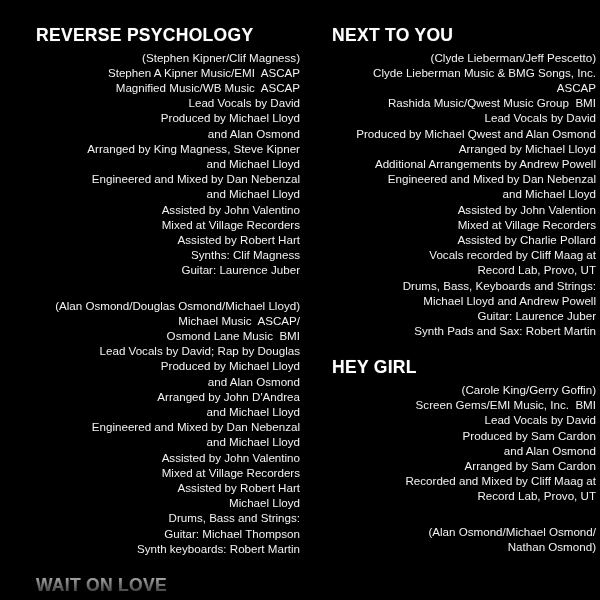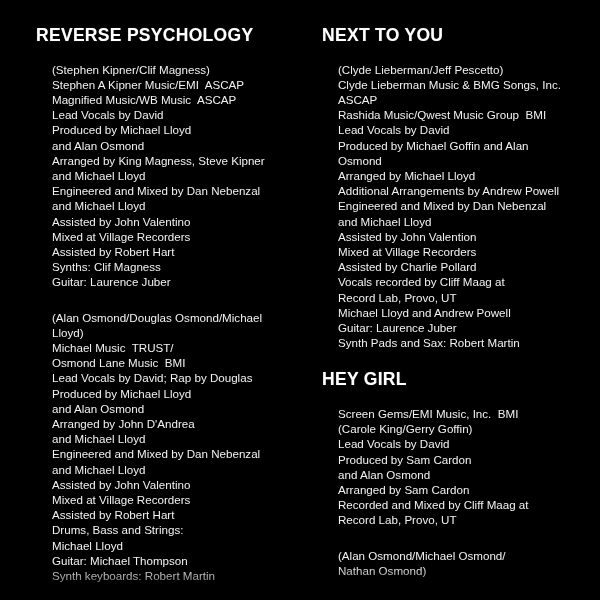--- a/index.html
+++ b/index.html
@@ -22,7 +22,7 @@
     padding: 26px 18px 0 36px;
     display: flex;
     flex-direction: row;
-    gap: 18px;
+    gap: 28px;
   }
   .column {
     width: 268px;

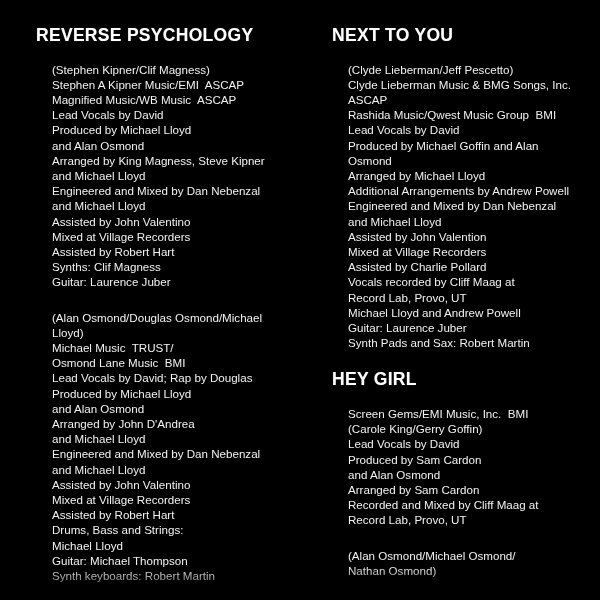--- a/index.html
+++ b/index.html
@@ -44,9 +44,10 @@
     text-shadow: 0 0 1px rgba(255,255,255,0.35);
   }
   .credit-list {
-    margin: 16px;
+    margin: 4px;
     padding: 0;
     list-style: none;
+    text-align: right;
   }
   .credit-line {
     font-size: 11.6px;

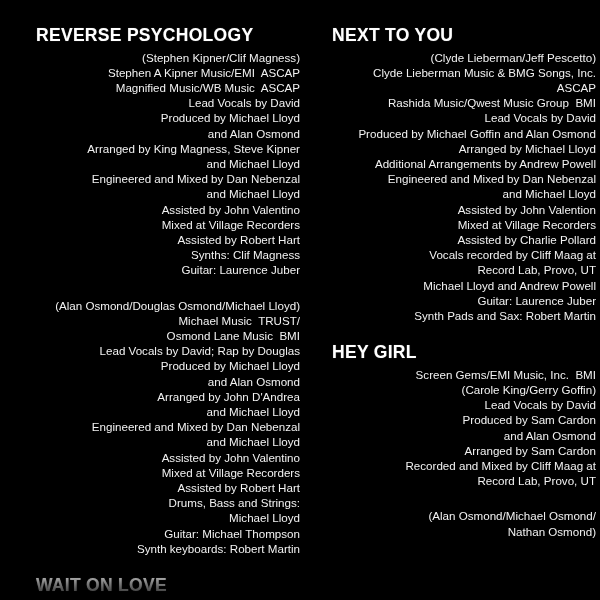--- a/index.html
+++ b/index.html
@@ -131,7 +131,7 @@
         <li class="credit-line">Clyde Lieberman Music &amp; BMG Songs, Inc.  ASCAP</li>
         <li class="credit-line">Rashida Music/Qwest Music Group  BMI</li>
         <li class="credit-line">Lead Vocals by David</li>
-        <li class="credit-line">Produced by Michael Goffin and Alan Osmond</li>
+        <li class="credit-line">Produced by Michael Qwest and Alan Osmond</li>
         <li class="credit-line">Arranged by Michael Lloyd</li>
         <li class="credit-line">Additional Arrangements by Andrew Powell</li>
         <li class="credit-line">Engineered and Mixed by Dan Nebenzal</li>

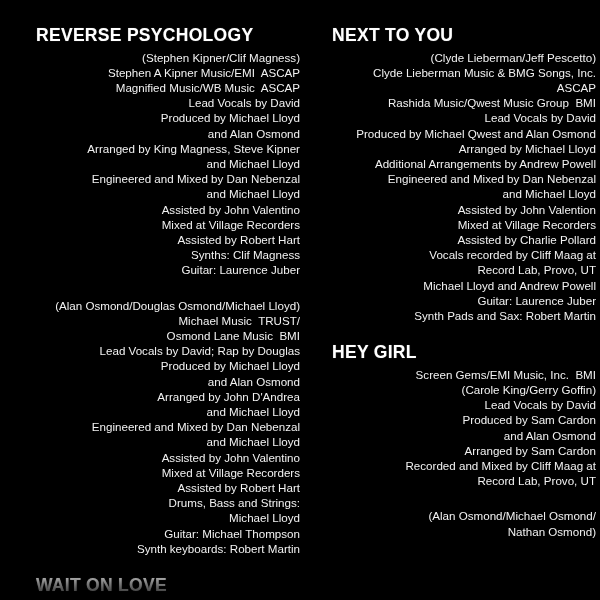--- a/index.html
+++ b/index.html
@@ -141,6 +141,7 @@
         <li class="credit-line">Assisted by Charlie Pollard</li>
         <li class="credit-line">Vocals recorded by Cliff Maag at</li>
         <li class="credit-line">Record Lab, Provo, UT</li>
+        <li class="credit-line">Drums, Bass, Keyboards and Strings:</li>
         <li class="credit-line">Michael Lloyd and Andrew Powell</li>
         <li class="credit-line">Guitar: Laurence Juber</li>
         <li class="credit-line">Synth Pads and Sax: Robert Martin</li>

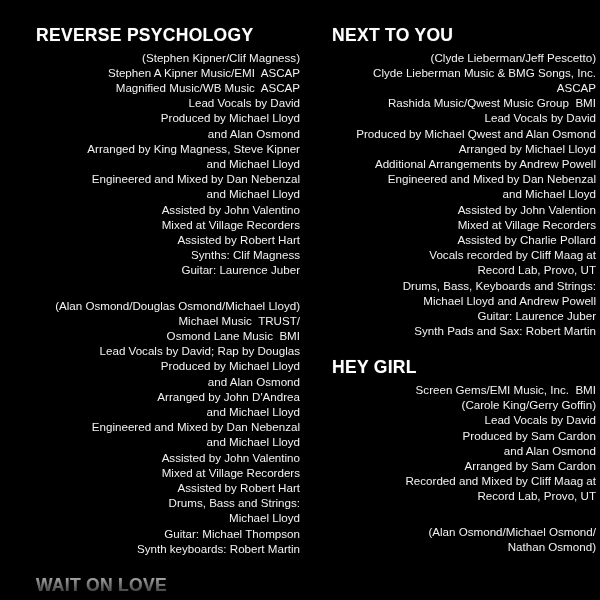--- a/index.html
+++ b/index.html
@@ -96,7 +96,7 @@
     <div class="track">
       <ul class="credit-list">
         <li class="credit-line">(Alan Osmond/Douglas Osmond/Michael Lloyd)</li>
-        <li class="credit-line">Michael Music  TRUST/</li>
+        <li class="credit-line">Michael Music  ASCAP/</li>
         <li class="credit-line">Osmond Lane Music  BMI</li>
         <li class="credit-line">Lead Vocals by David; Rap by Douglas</li>
         <li class="credit-line">Produced by Michael Lloyd</li>

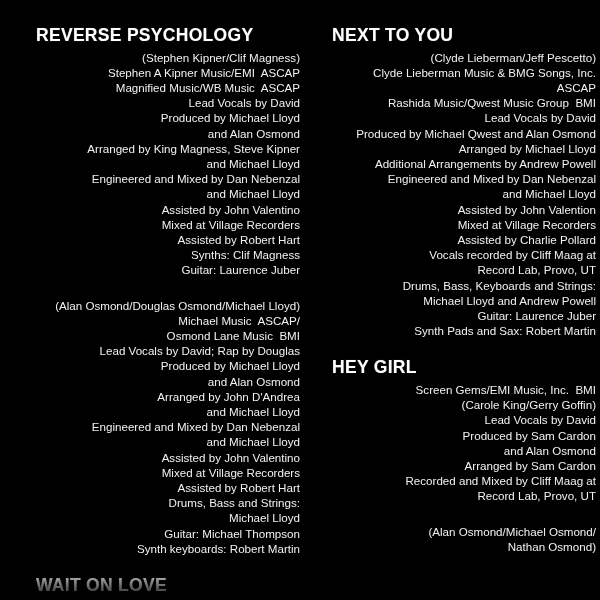--- a/index.html
+++ b/index.html
@@ -151,8 +151,8 @@
     <div class="track">
       <h2 class="track-title">HEY GIRL</h2>
       <ul class="credit-list">
+        <li class="credit-line">(Carole King/Gerry Goffin)</li>
         <li class="credit-line">Screen Gems/EMI Music, Inc.  BMI</li>
-        <li class="credit-line">(Carole King/Gerry Goffin)</li>
         <li class="credit-line">Lead Vocals by David</li>
         <li class="credit-line">Produced by Sam Cardon</li>
         <li class="credit-line">and Alan Osmond</li>

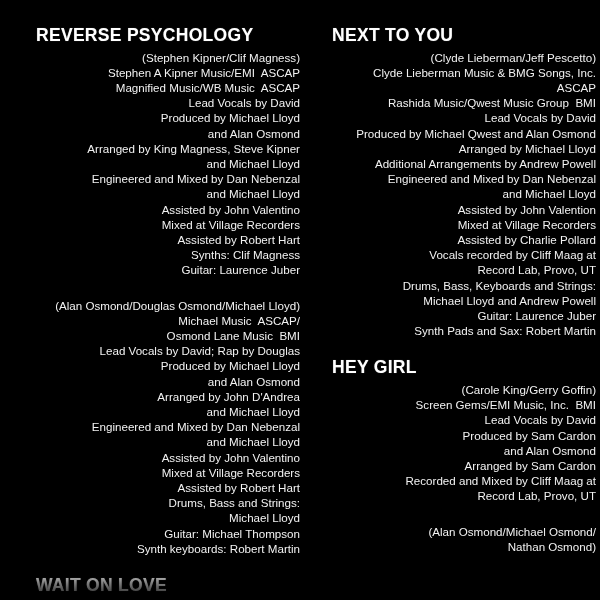--- a/index.html
+++ b/index.html
@@ -108,8 +108,8 @@
         <li class="credit-line">Assisted by John Valentino</li>
         <li class="credit-line">Mixed at Village Recorders</li>
         <li class="credit-line">Assisted by Robert Hart</li>
+        <li class="credit-line">Michael Lloyd</li>
         <li class="credit-line">Drums, Bass and Strings:</li>
-        <li class="credit-line">Michael Lloyd</li>
         <li class="credit-line">Guitar: Michael Thompson</li>
         <li class="credit-line">Synth keyboards: Robert Martin</li>
       </ul>

